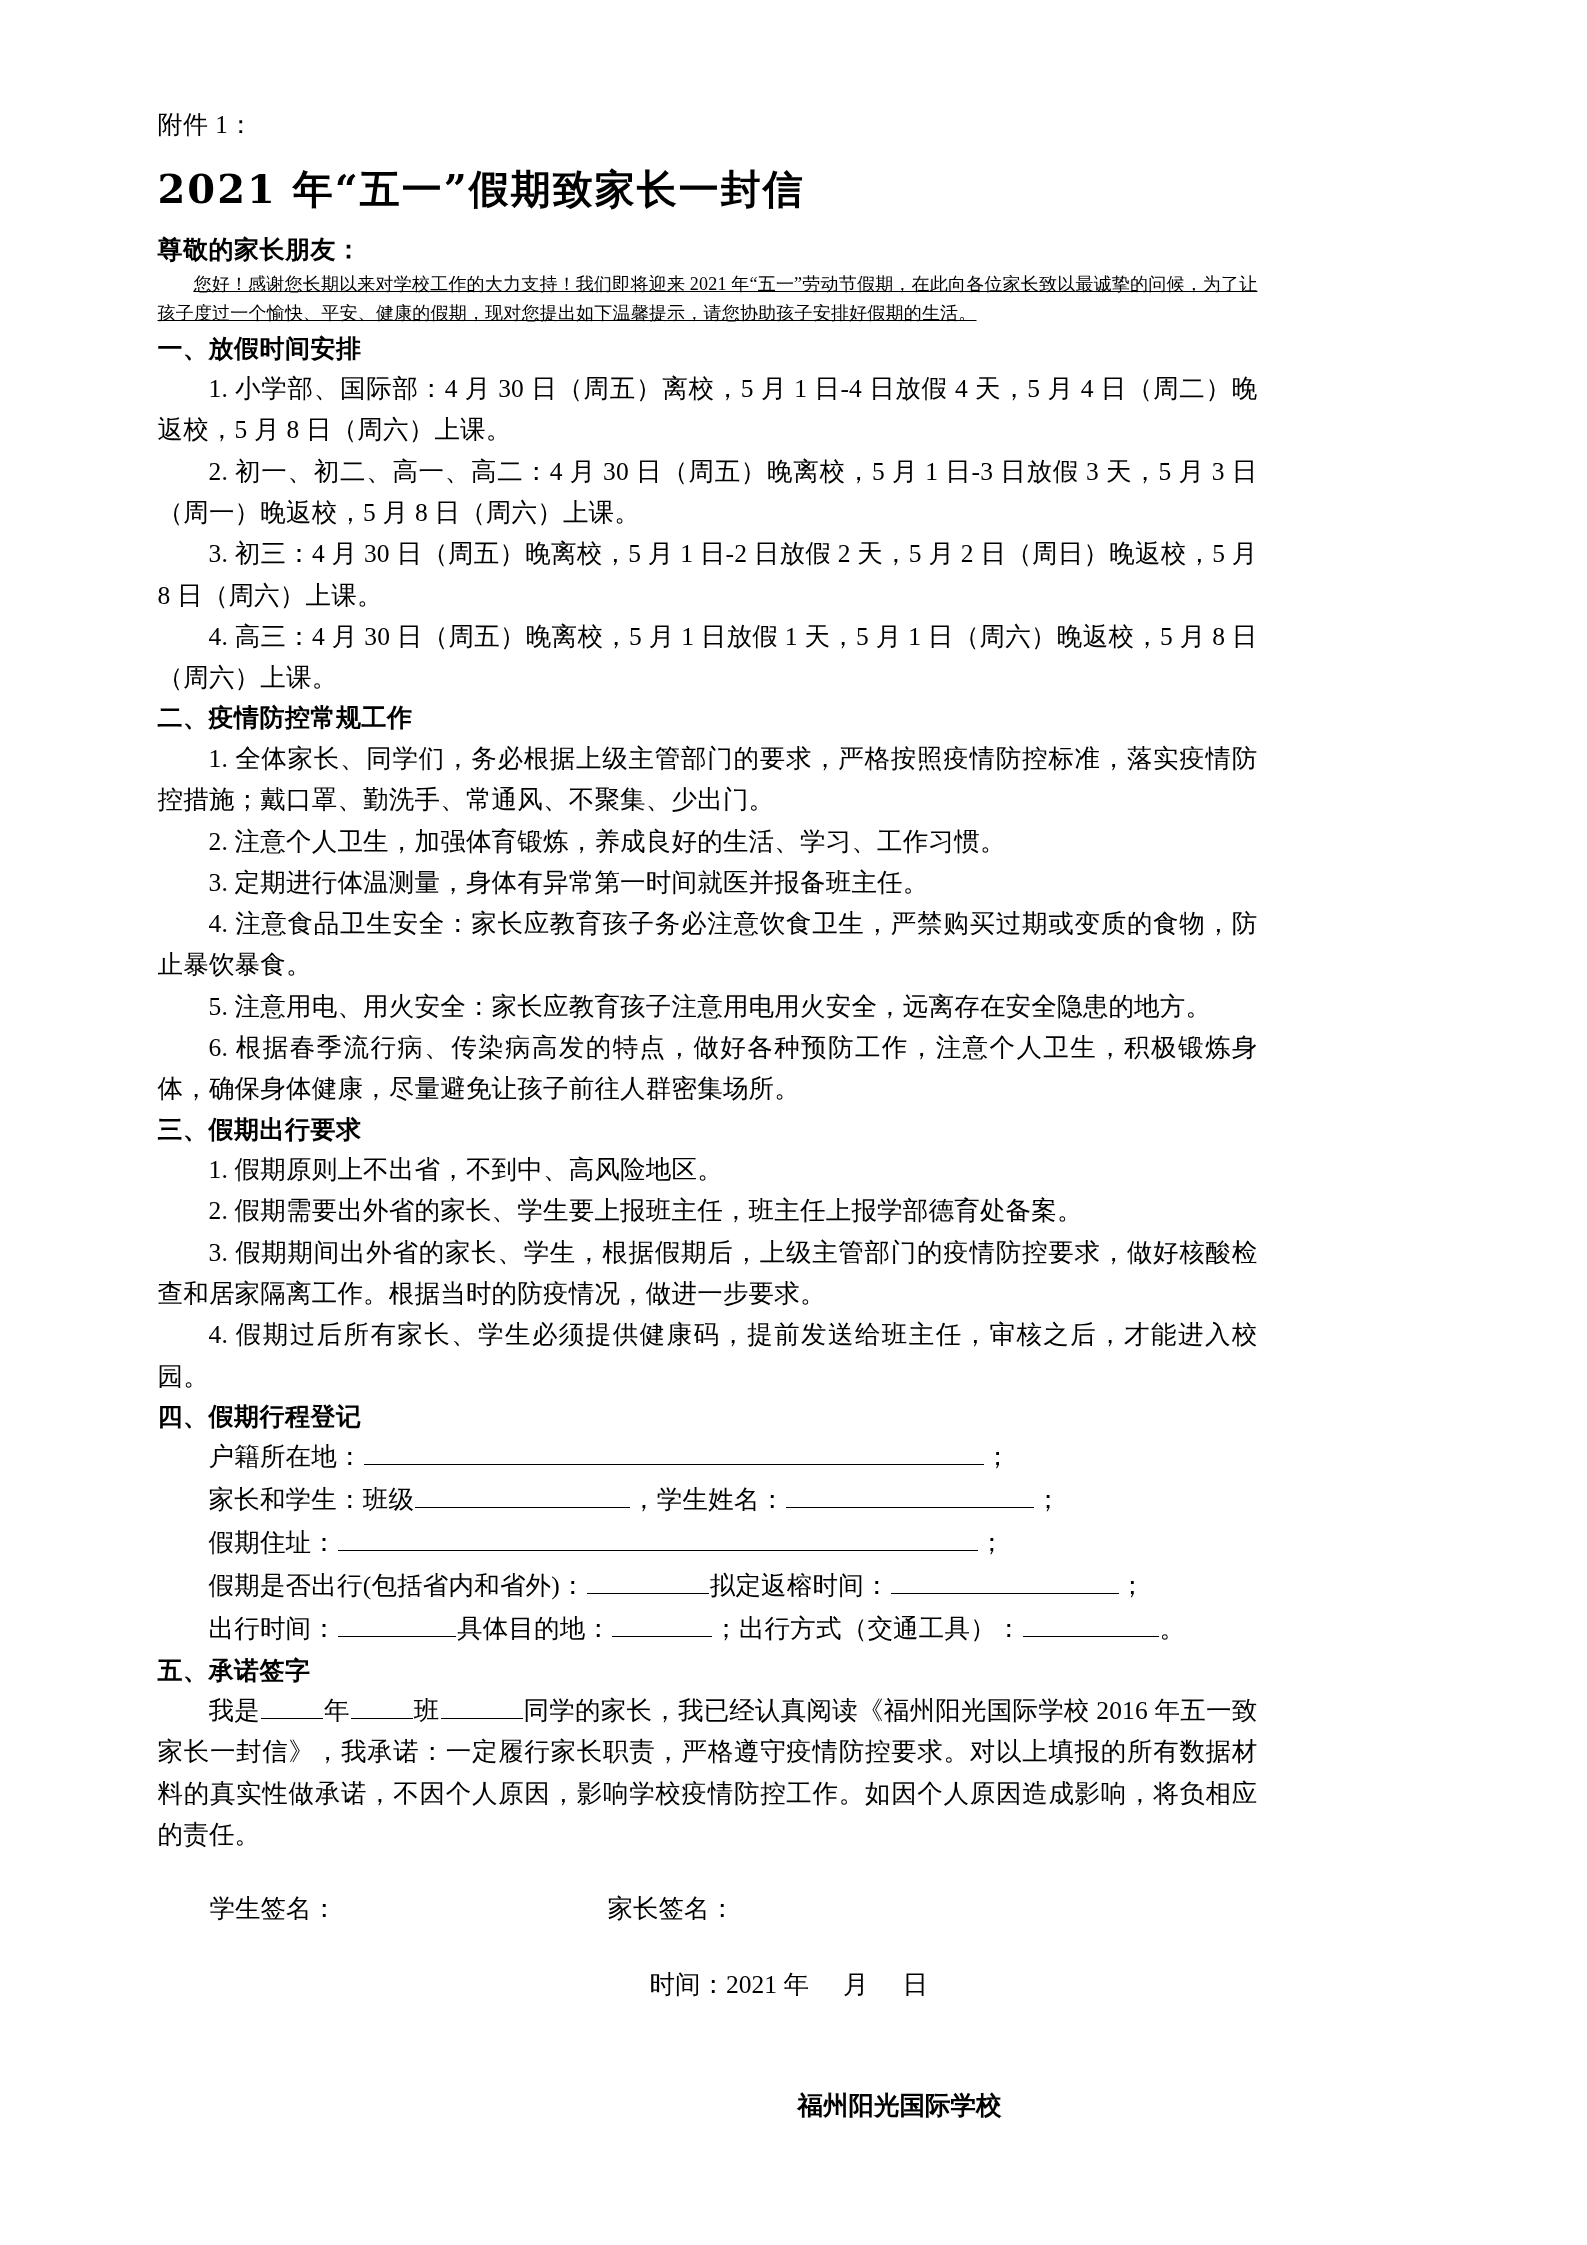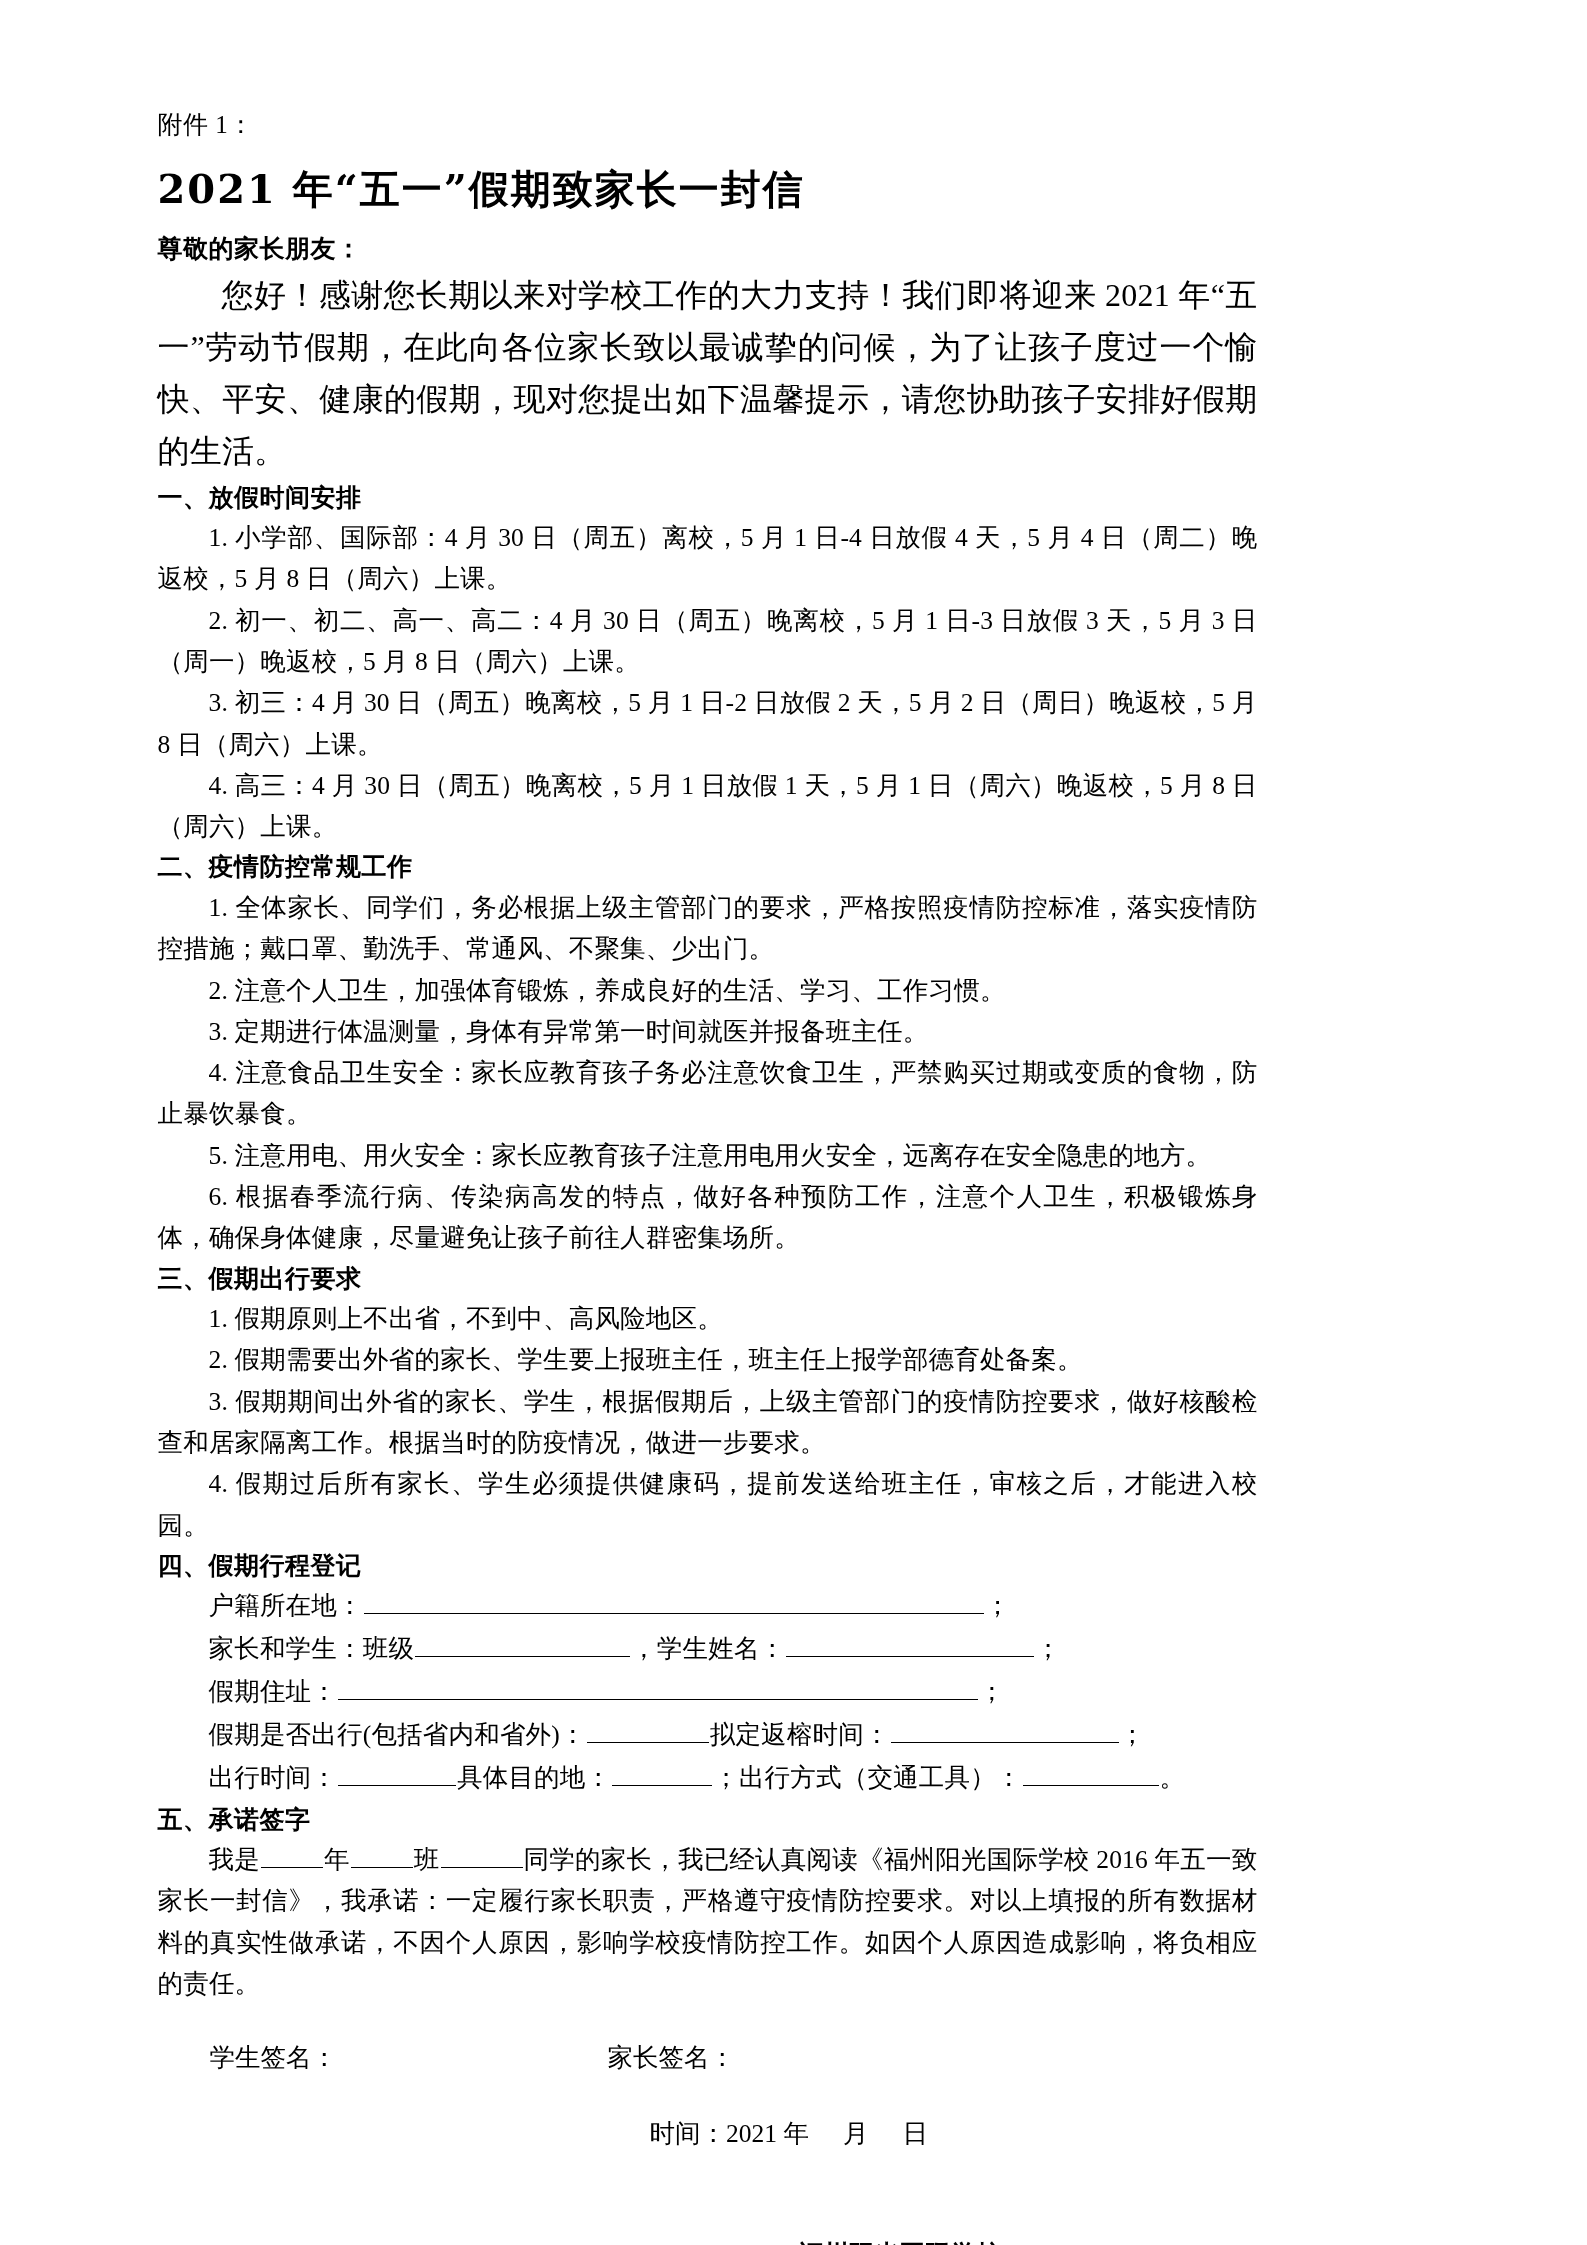--- a/index.html
+++ b/index.html
@@ -48,7 +48,7 @@
 
   
   .salutation {
-    font-family: Liberation Serif, serif;
+    font-family: Liberation Sans, sans-serif;
     font-weight: 700;
     font-size: 25px;
     line-height: 1.55;

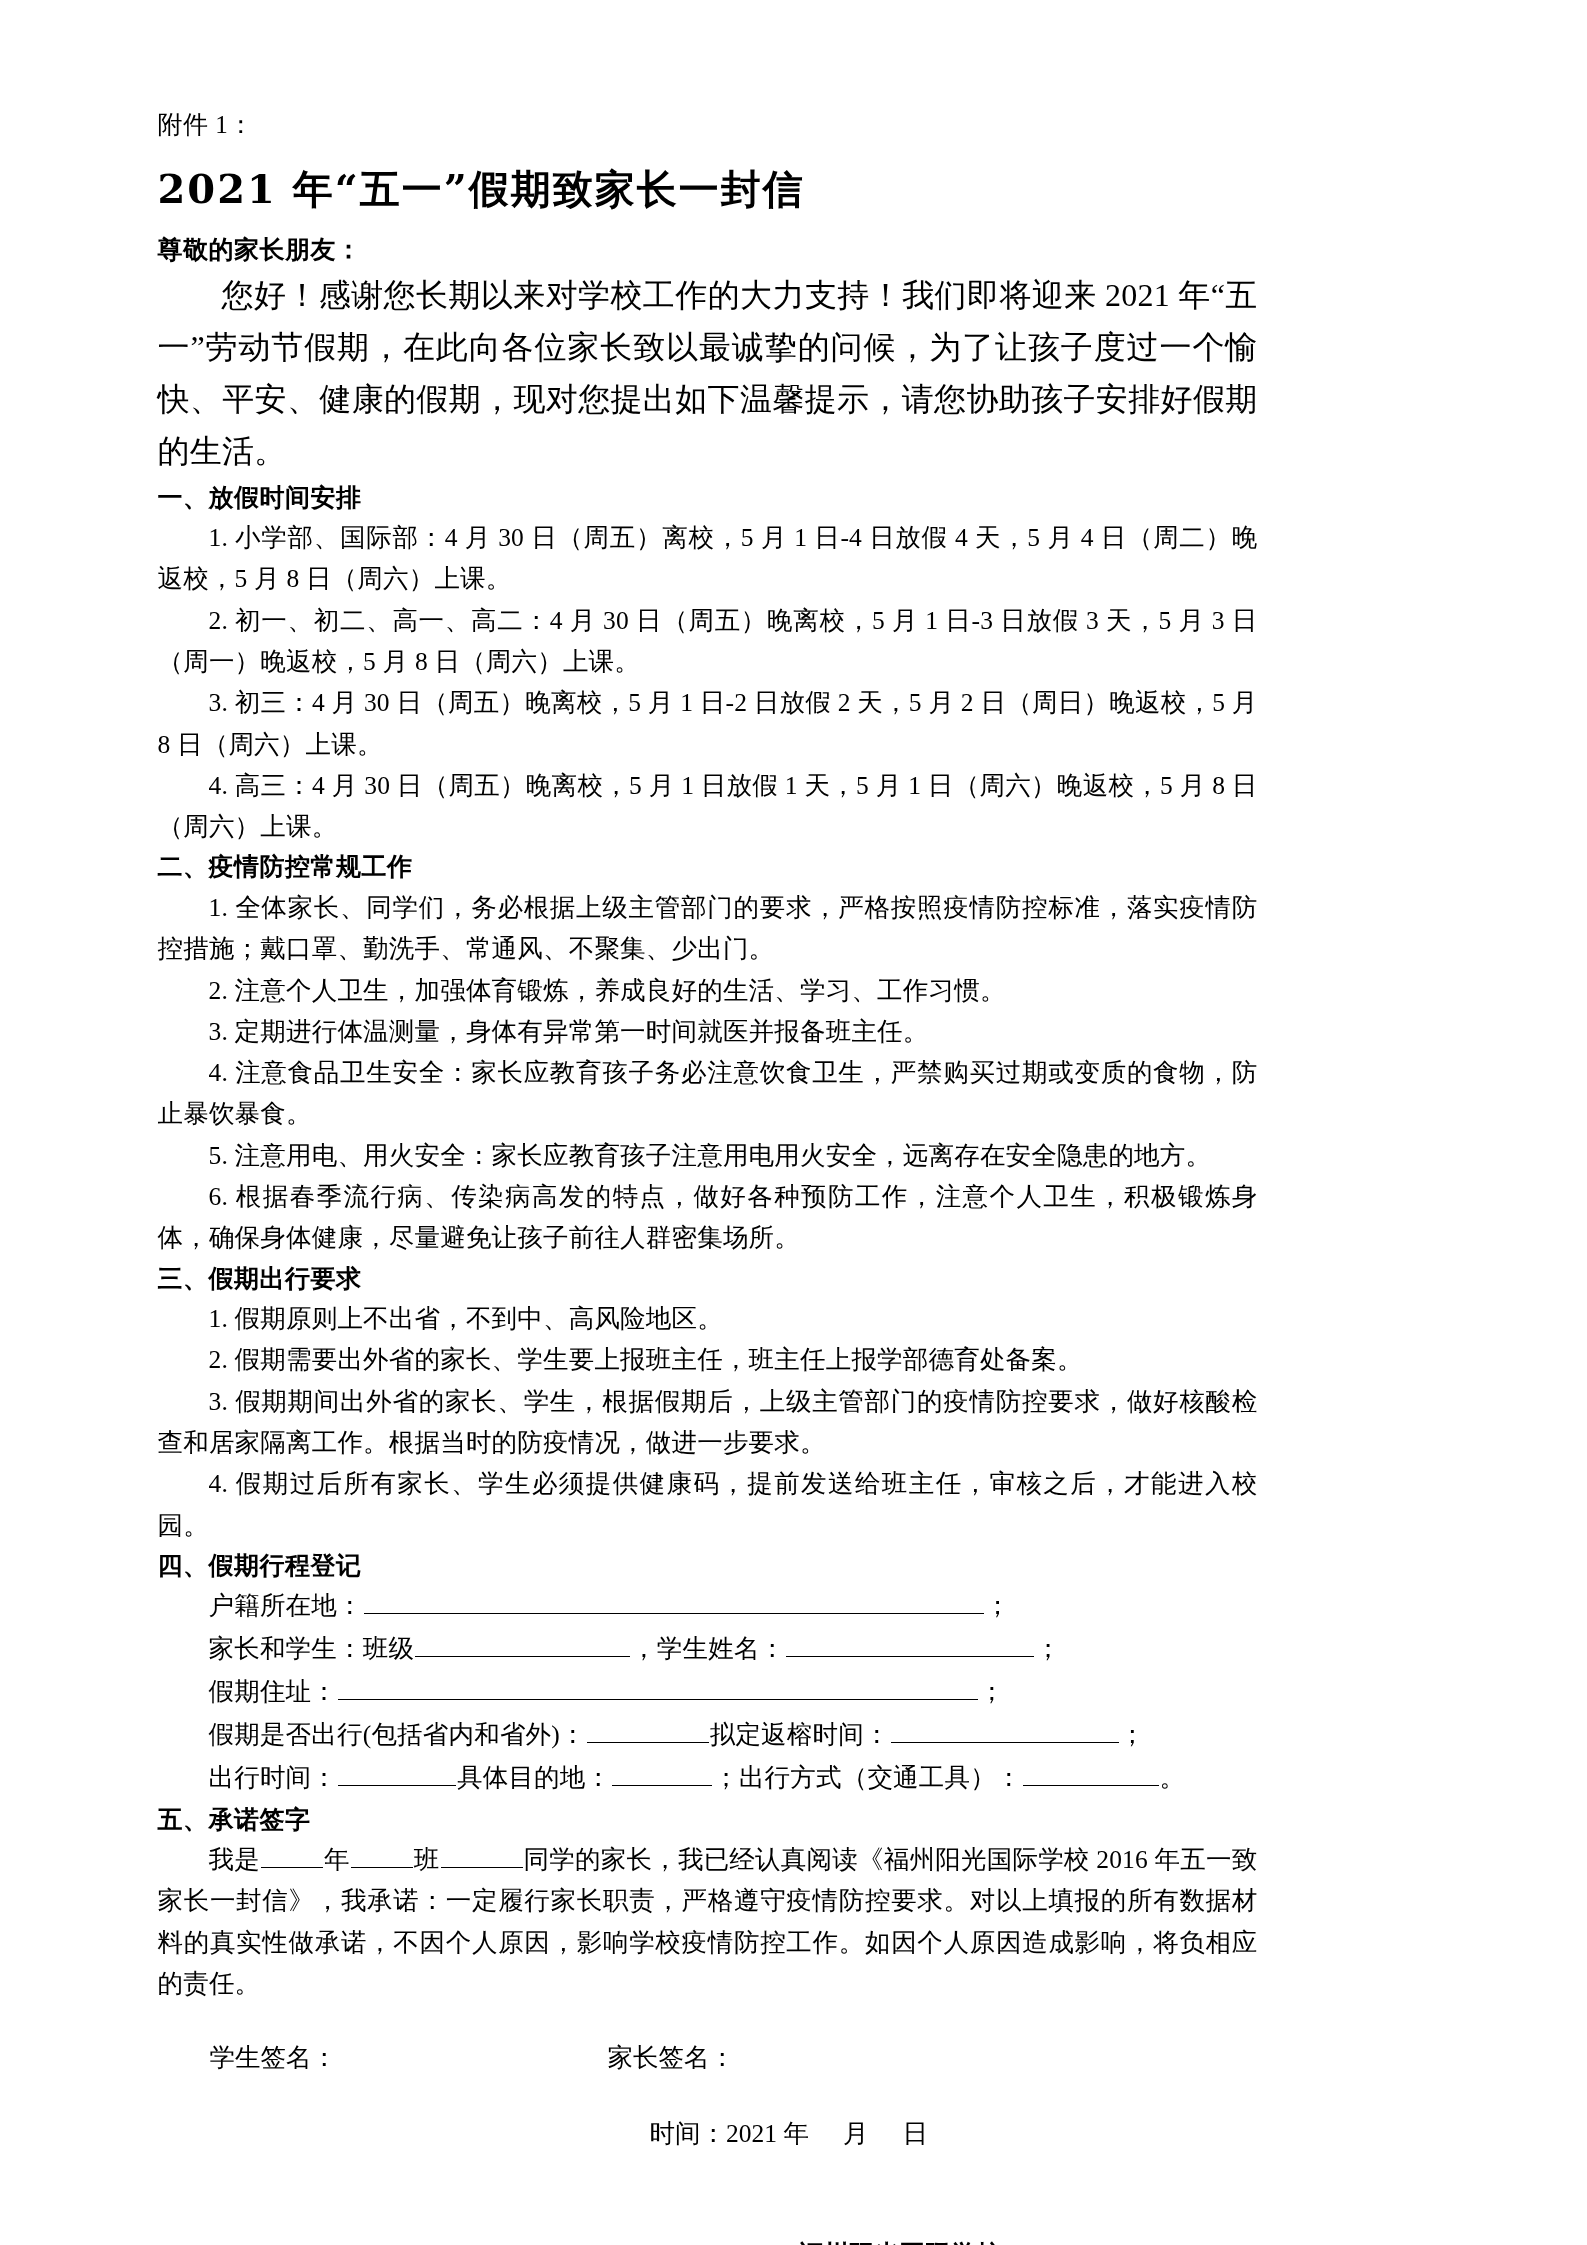--- a/index.html
+++ b/index.html
@@ -58,13 +58,14 @@
 
   
   p.para {
-    font-size: 32px;
+    font-size: 18px;
     line-height: 1.62;
     margin: 0;
     text-align: justify;
     text-justify: inter-ideograph;
     text-indent: 2em;
     letter-spacing: 0.2px;
+    text-decoration: underline;
   }
 
   

